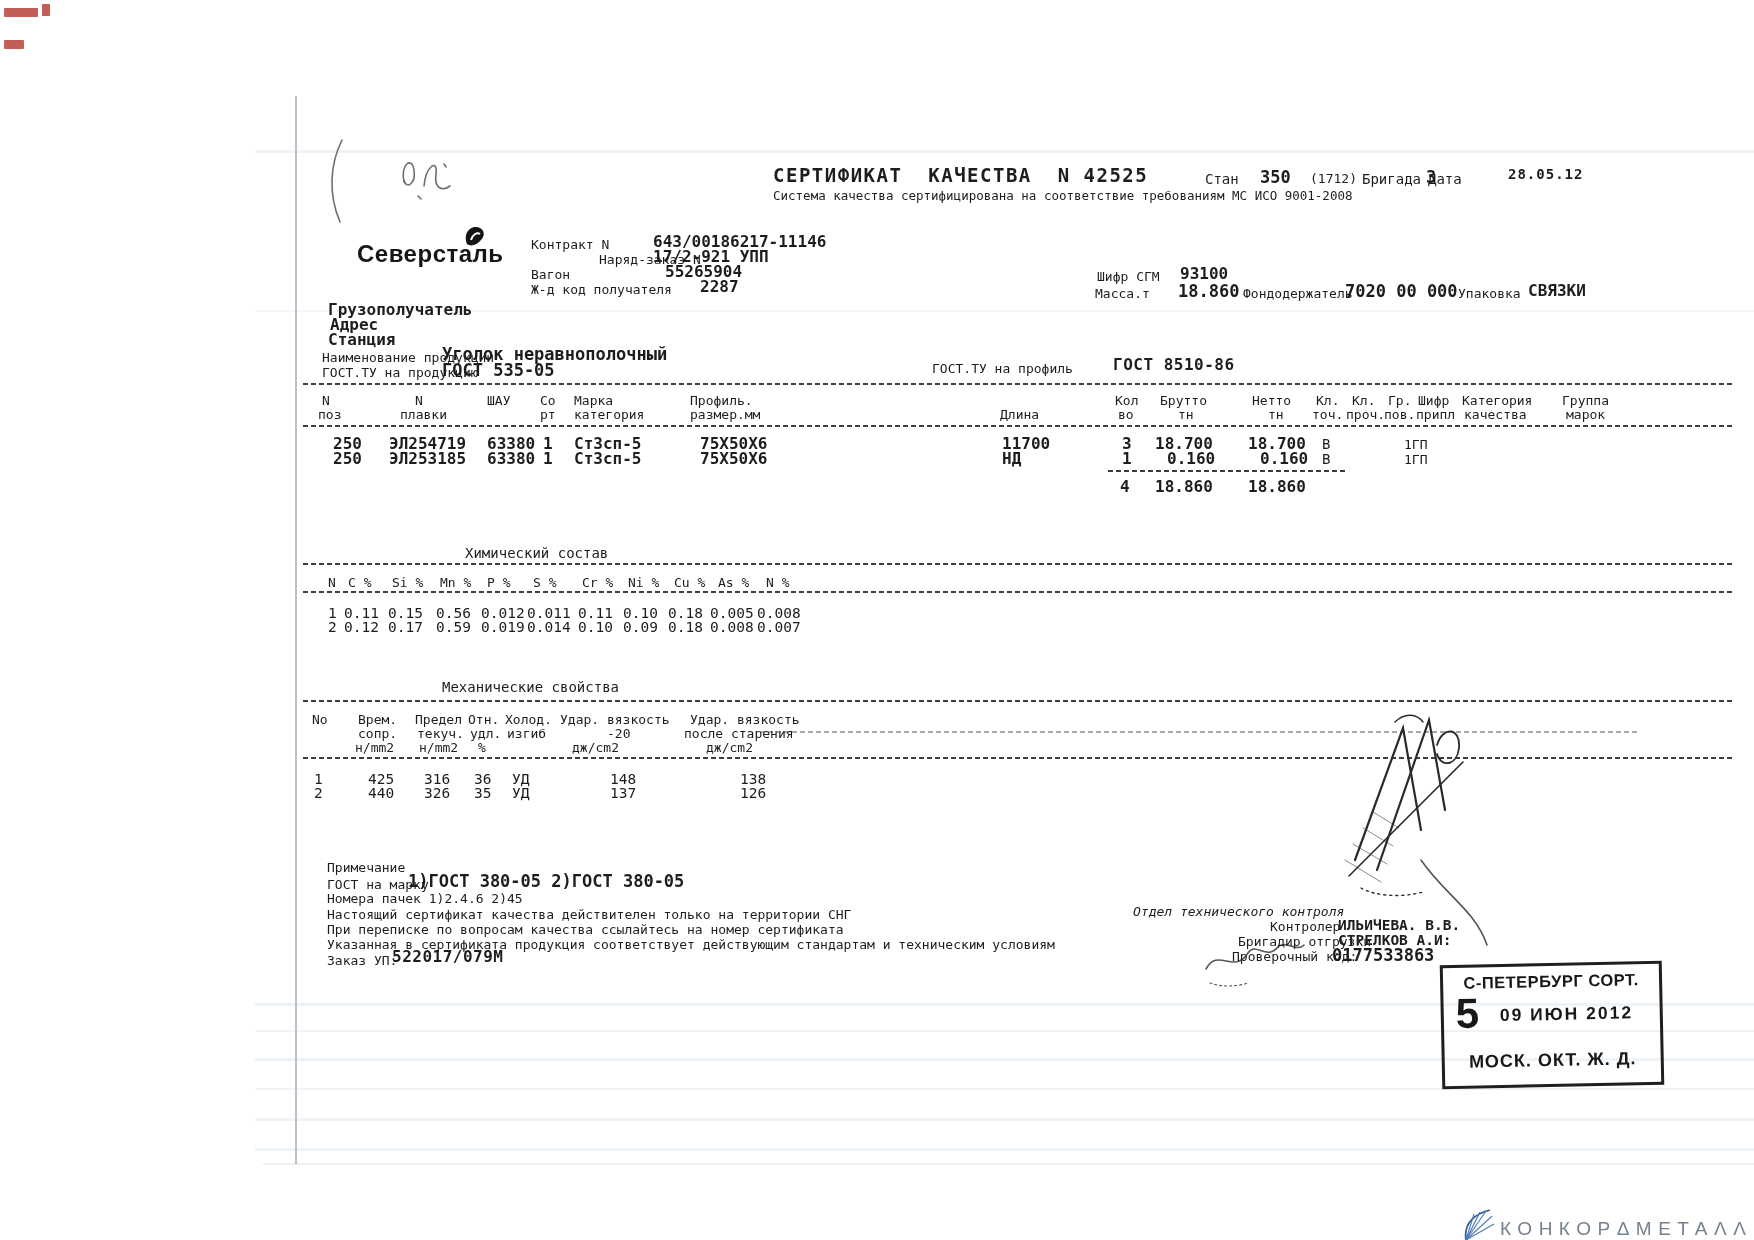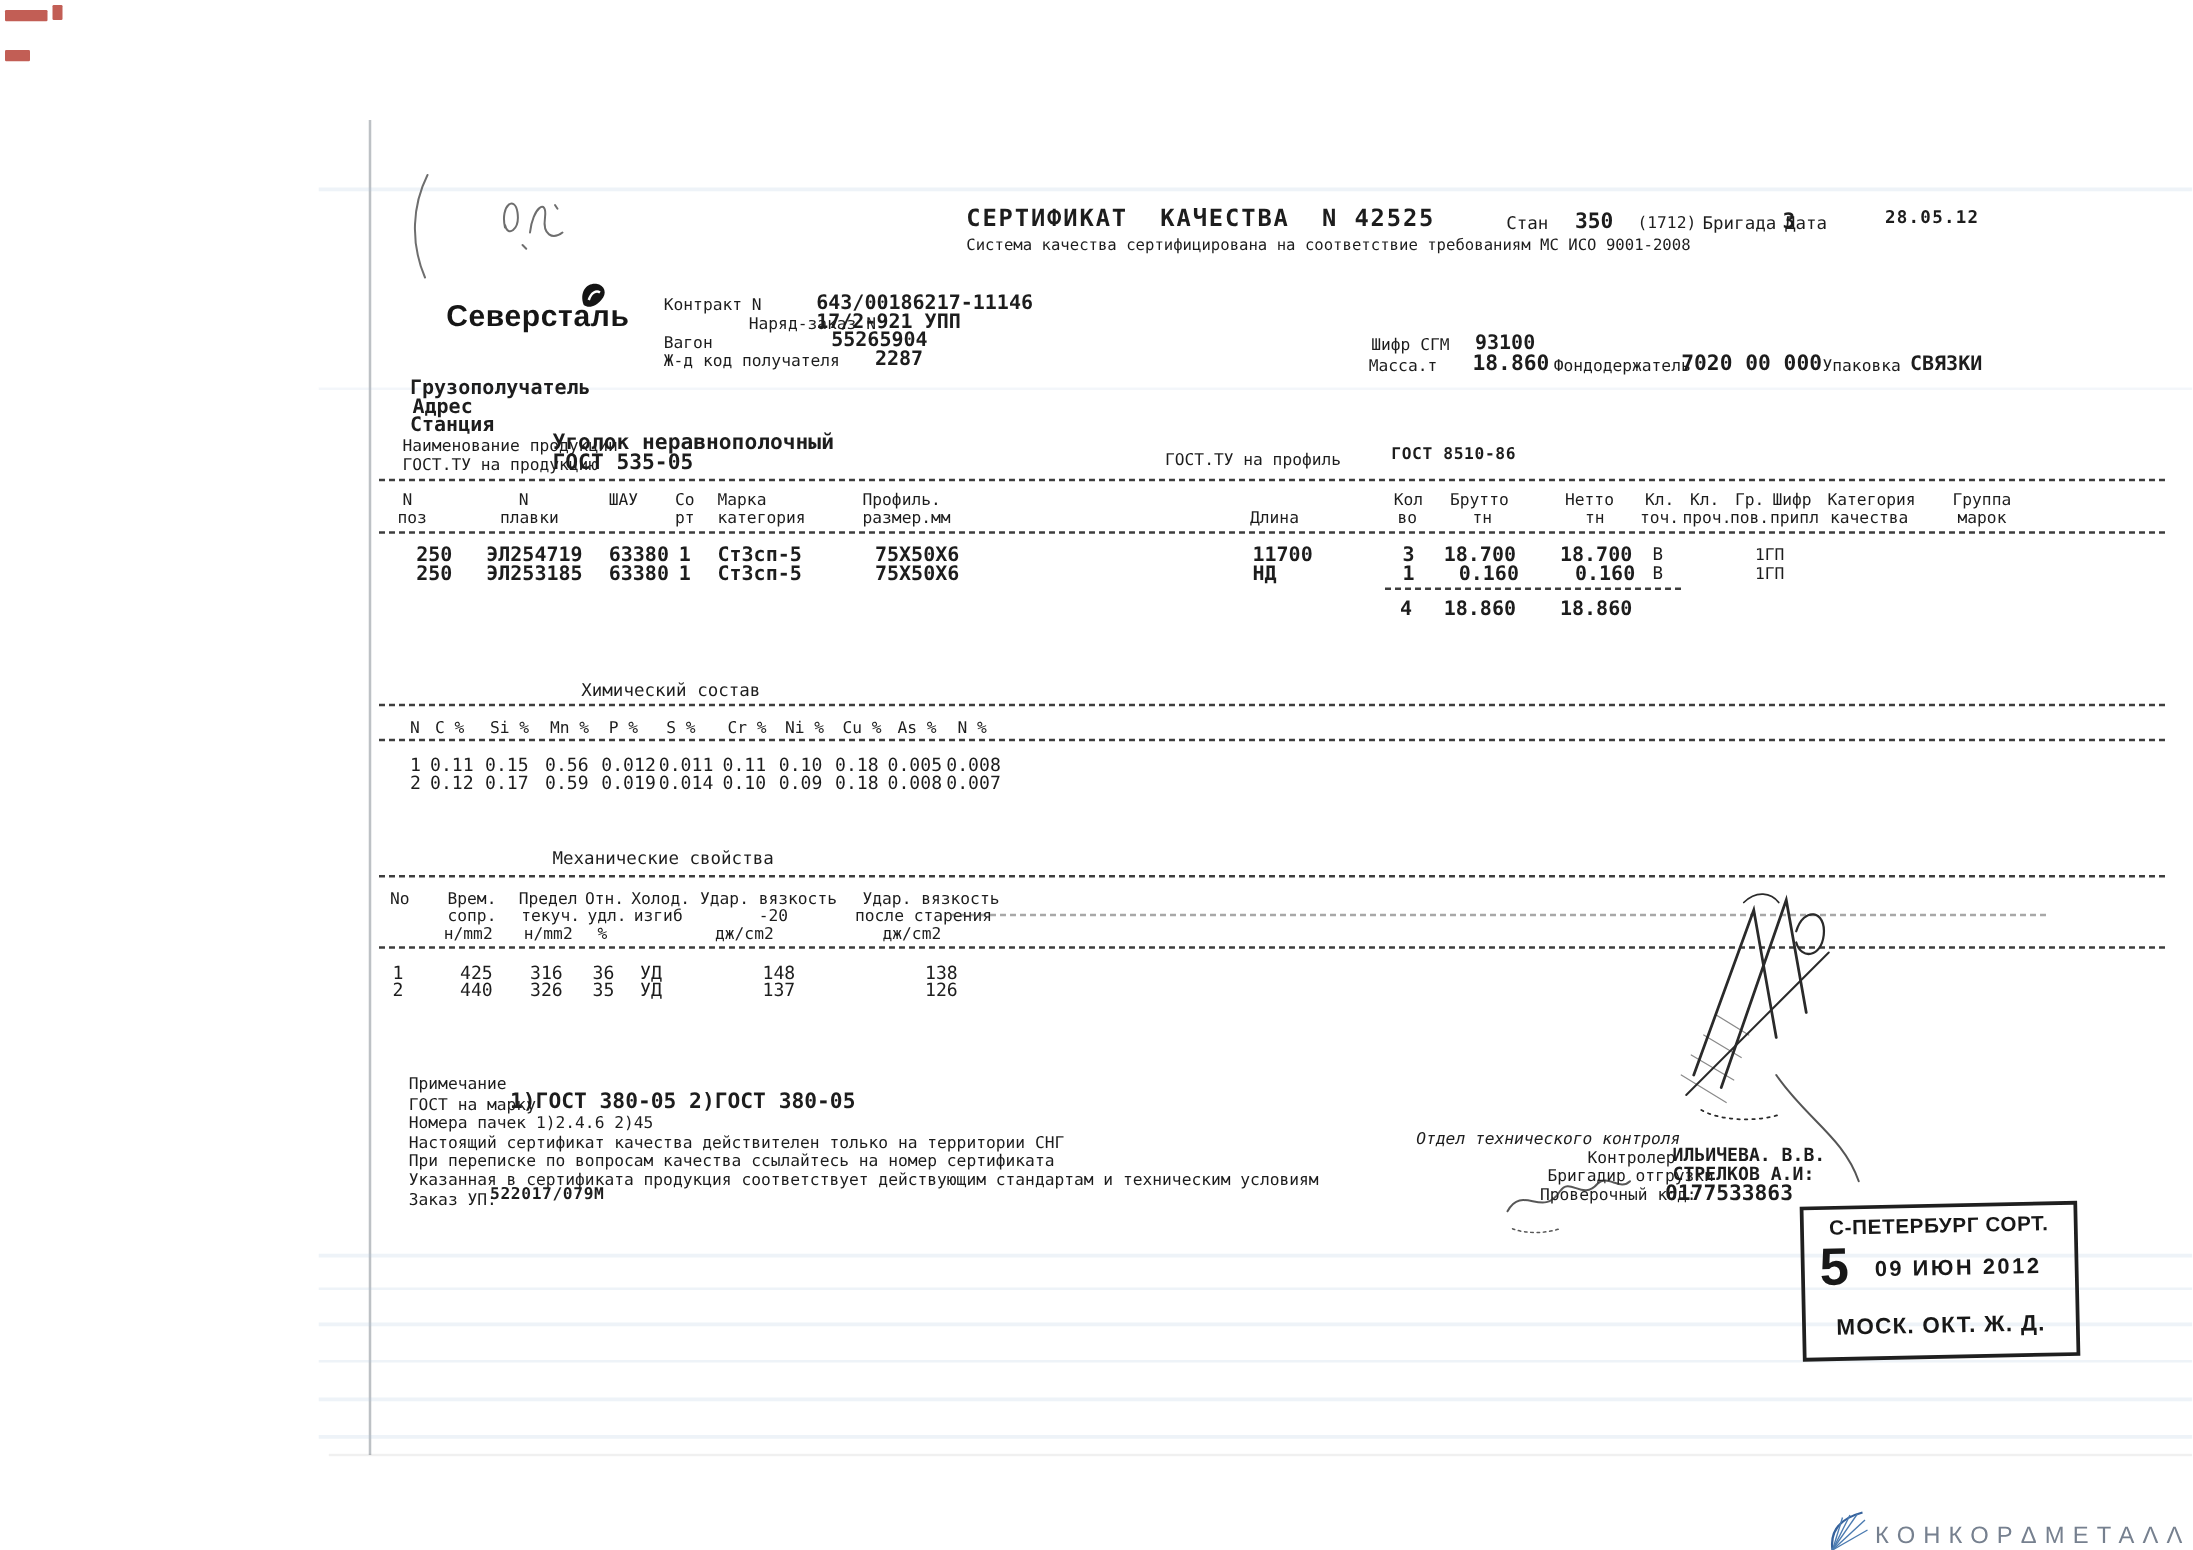--- a/index.html
+++ b/index.html
@@ -13,7 +13,7 @@
   .s15b{font-size:14.5px;font-weight:bold;}
   .s16b{font-size:16px;font-weight:bold;}
   .s17b{font-size:17px;font-weight:bold;}
-  .s18b{font-size:13px;font-weight:bold;letter-spacing:.5px;}
+  .s18b{font-size:16px;font-weight:bold;letter-spacing:.5px;}
   .s19b{font-size:14px;font-weight:bold;letter-spacing:1px;}
   .title{font-size:19px;font-weight:bold;letter-spacing:1.5px;}
   .dl{position:absolute;height:2px;

